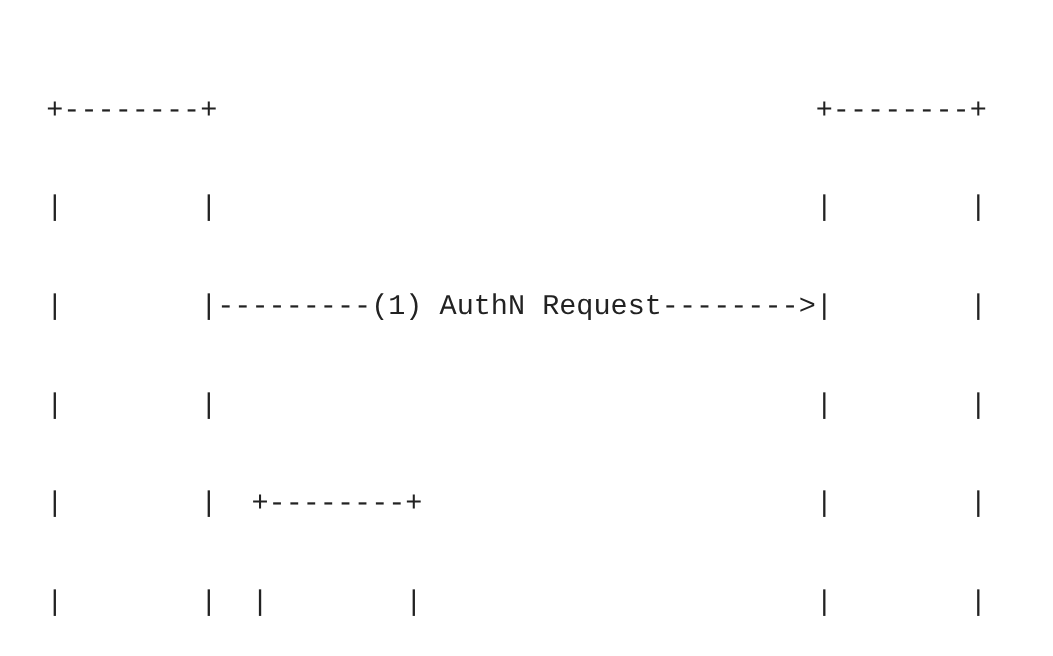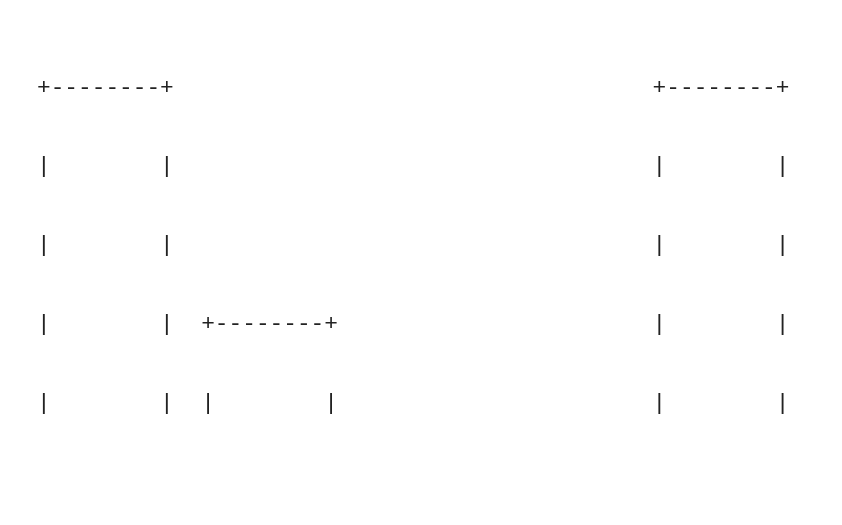--- a/index.html
+++ b/index.html
@@ -33,6 +33,7 @@
   <div class="ascii-diagram">
     <div class="ascii-row">+--------+                                   +--------+</div>
     <div class="ascii-row">|        |                                   |        |</div>
+    <div class="ascii-row">|        |---------(1) AuthN Request--------&gt;|        |</div>
     <div class="ascii-row">|        |                                   |        |</div>
     <div class="ascii-row">|        |  +--------+                       |        |</div>
     <div class="ascii-row">|        |  |        |                       |        |</div>

